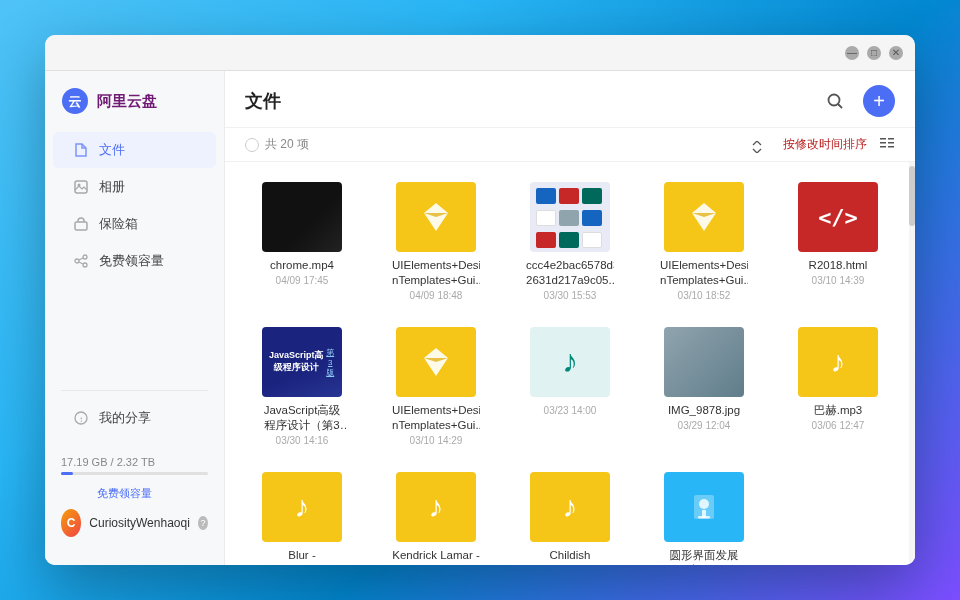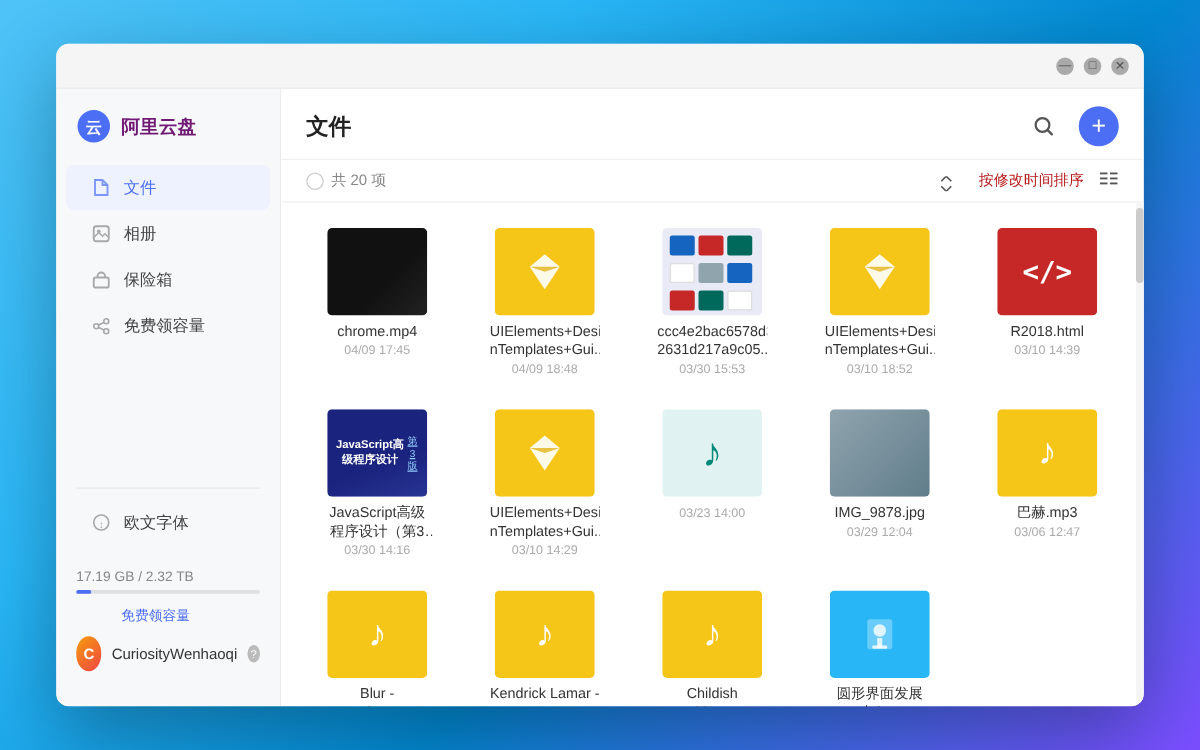--- a/index.html
+++ b/index.html
@@ -572,7 +572,7 @@
           <circle cx="8" cy="8" r="6" stroke="#888" stroke-width="1.3" fill="none"></circle>
           <text x="8" y="12" text-anchor="middle" font-size="8" fill="#888" font-weight="700">↕</text>
         </svg>
-        <span>欧文字体</span>
+        <span>我的分享</span>
       </div>
 
       <div class="sidebar-footer">

